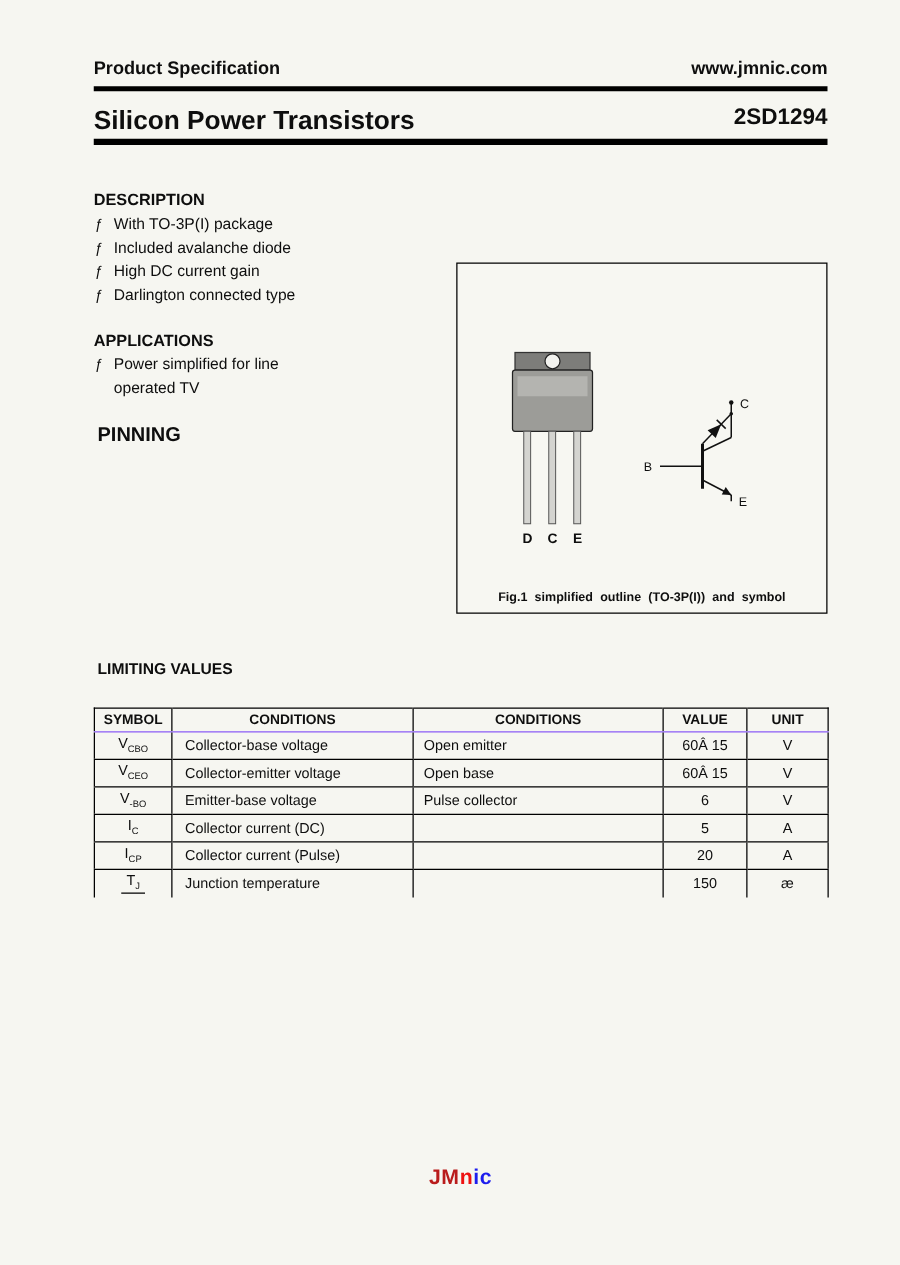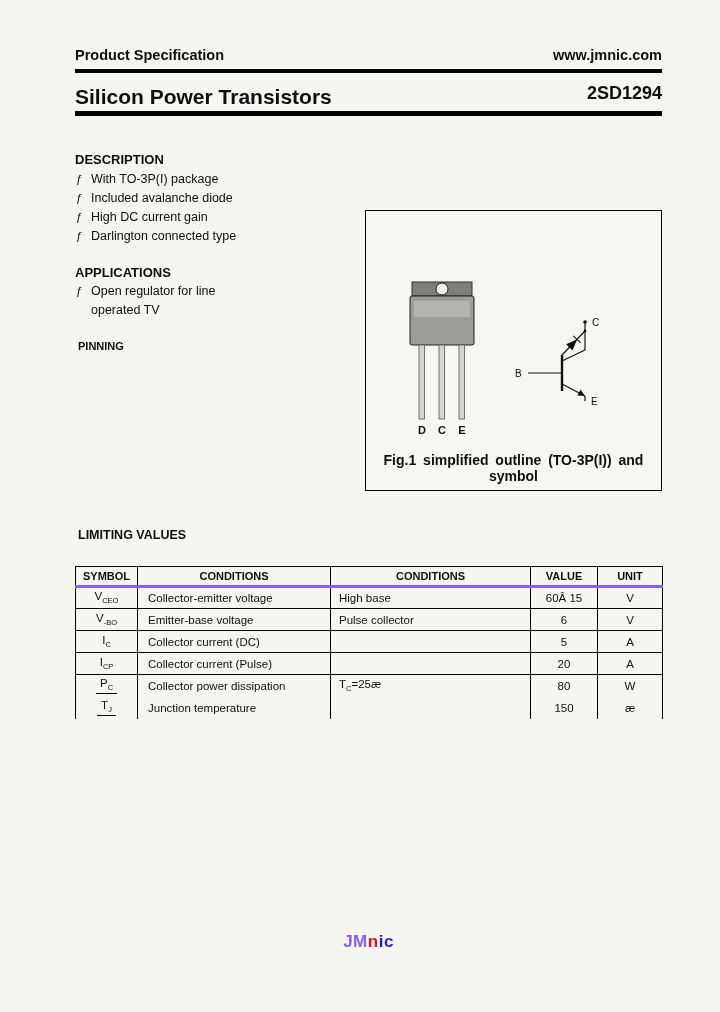--- a/index.html
+++ b/index.html
@@ -119,7 +119,7 @@
   <div class="bullet-list app-list" id="app-list">
       <div class="bullet-item">
         <span class="bullet-char">ƒ</span>
-        <span>Open regulator for line</span>
+        <span>Power simplified for line</span>
       </div>
       <div class="bullet-item">
         <span class="bullet-char"></span>

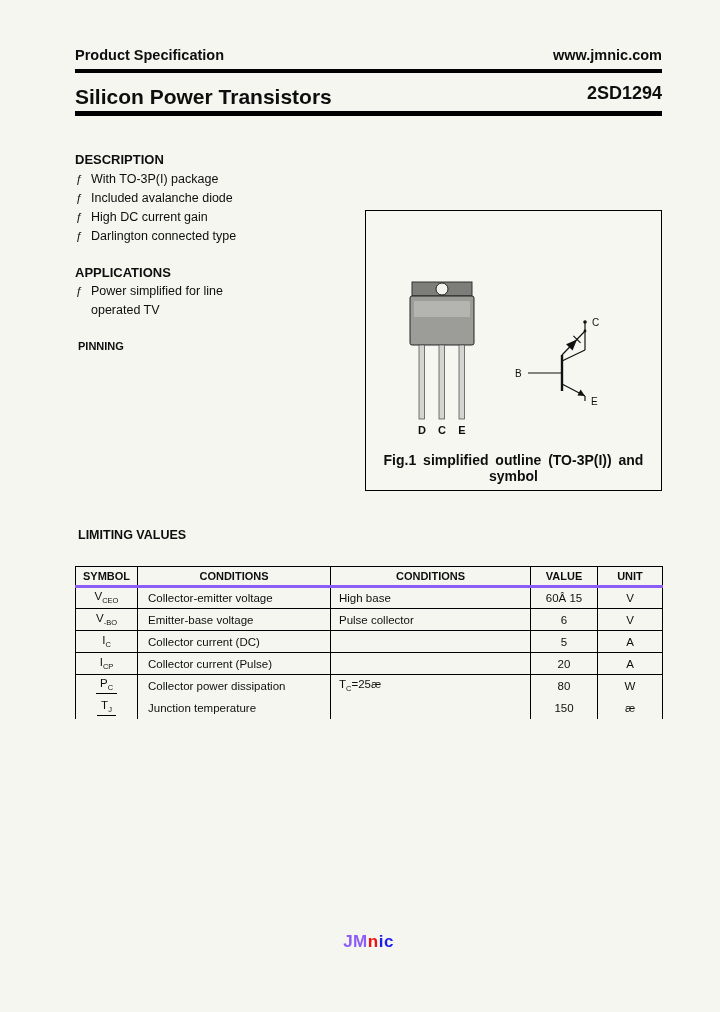--- a/index.html
+++ b/index.html
@@ -34,7 +34,7 @@
   .bullet-char { width:15px; font-size:11.5px; }
 
   
-  .pinning-heading { position:absolute; left:78px; top:340px; font-size:11px; font-weight:700; }
+  .pinning-heading { position:absolute; left:78px; top:340px; font-size:16px; font-weight:700; }
   .pinning-table {
     position:absolute; left:75px; top:354px; width:215px;
     border-collapse:collapse; font-size:11px; border:1px solid #000;

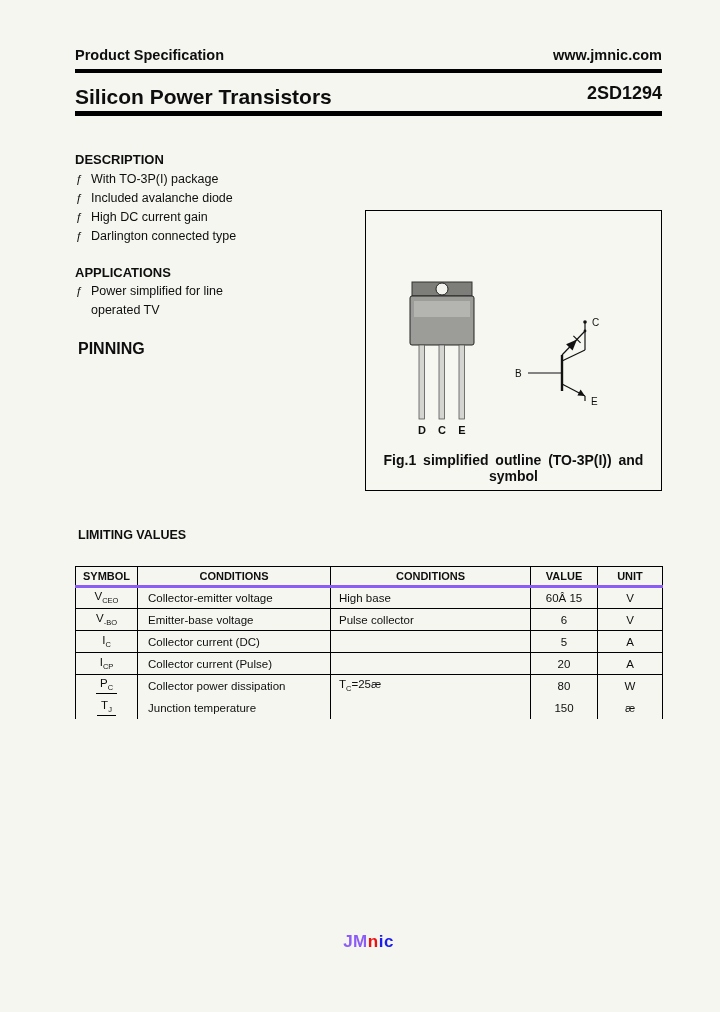--- a/index.html
+++ b/index.html
@@ -53,7 +53,7 @@
   .figure-svg { position:absolute; left:0; top:0; width:295px; height:279px; }
   .figure-caption {
     position:absolute; left:0; right:0; bottom:6px; text-align:center;
-    font-weight:700; font-size:14px; word-spacing:3px;
+    font-weight:700; font-size:10px; word-spacing:3px;
   }
   .svg-label-bold { font-family:"Liberation Sans",sans-serif; font-size:11px; font-weight:700; fill:#0e0e0e; }
   .svg-label { font-family:"Liberation Sans",sans-serif; font-size:10px; fill:#0e0e0e; }

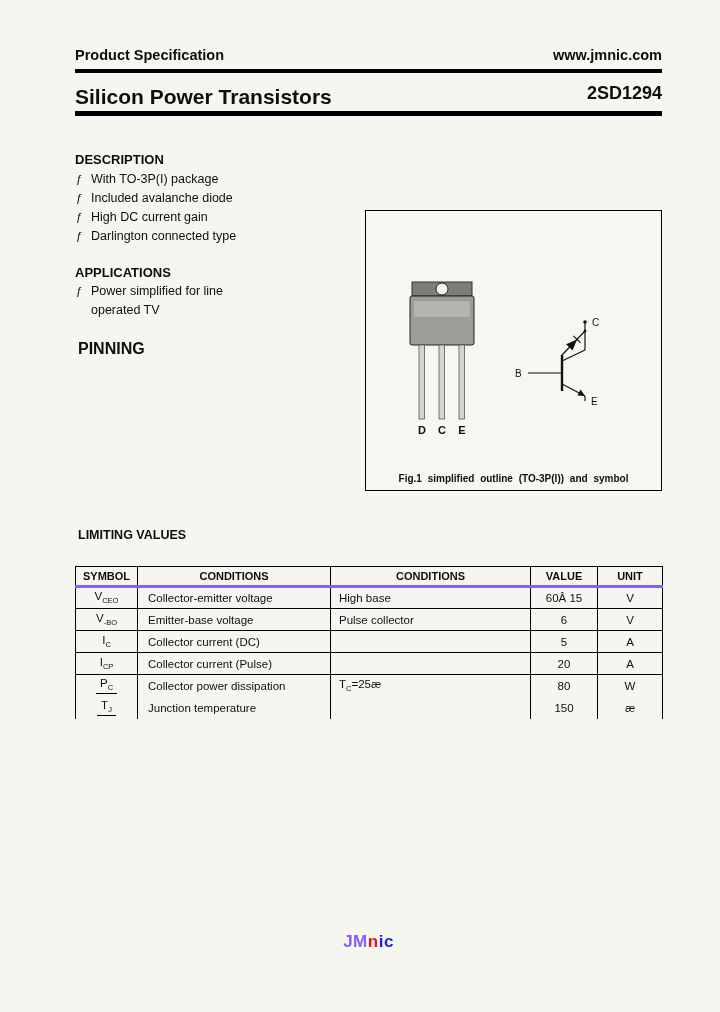--- a/index.html
+++ b/index.html
@@ -64,7 +64,7 @@
     border-collapse:collapse; table-layout:fixed; font-size:11.5px;
     border:1px solid #000; border-bottom:none;
   }
-  .lv-table thead th { border-bottom:3px solid #8b5cf6; padding:3px 2px; font-size:11px; font-weight:700; text-align:center; }
+  .lv-table thead th { border-bottom:1px solid #8b5cf6; padding:3px 2px; font-size:11px; font-weight:700; text-align:center; }
   .lv-table th + th, .lv-table td + td { border-left:1px solid #000; }
   .lv-table td { height:22px; padding:2px 6px; }
   .lv-table tr.sep td { border-bottom:1px solid #000; }

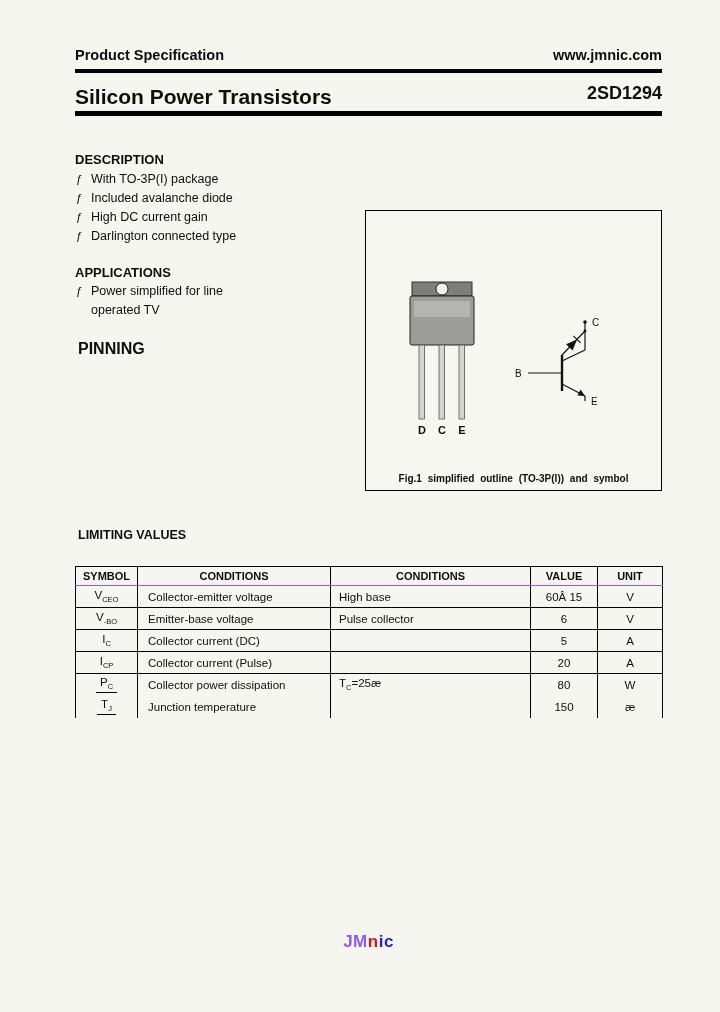--- a/index.html
+++ b/index.html
@@ -188,6 +188,13 @@
     </thead>
     <tbody id="lv-body">
         <tr class="sep">
+          <td class="c-sym"><span class="sym">V<sub>CBO</sub></span></td>
+          <td class="c-par">Collector-base voltage</td>
+          <td class="c-cond">Open emitter</td>
+          <td class="c-val">60Â 15</td>
+          <td class="c-unit">V</td>
+        </tr>
+        <tr class="sep">
           <td class="c-sym"><span class="sym">V<sub>CEO</sub></span></td>
           <td class="c-par">Collector-emitter voltage</td>
           <td class="c-cond">High base</td>

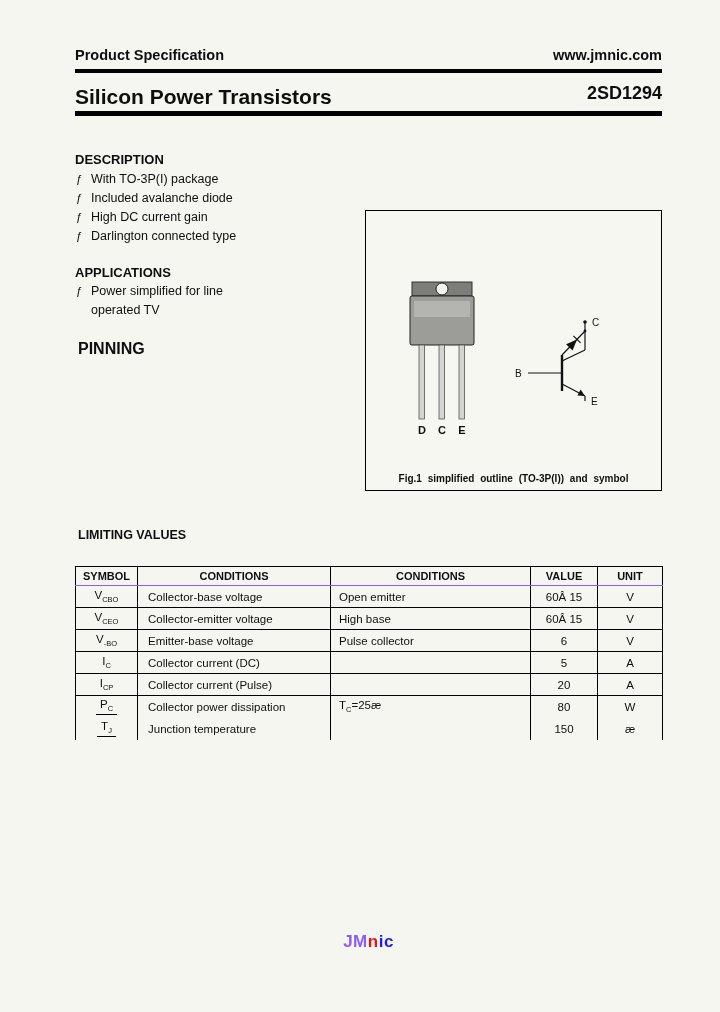--- a/index.html
+++ b/index.html
@@ -197,7 +197,7 @@
         <tr class="sep">
           <td class="c-sym"><span class="sym">V<sub>CEO</sub></span></td>
           <td class="c-par">Collector-emitter voltage</td>
-          <td class="c-cond">High base</td>
+          <td class="c-cond">Open base</td>
           <td class="c-val">60Â 15</td>
           <td class="c-unit">V</td>
         </tr>

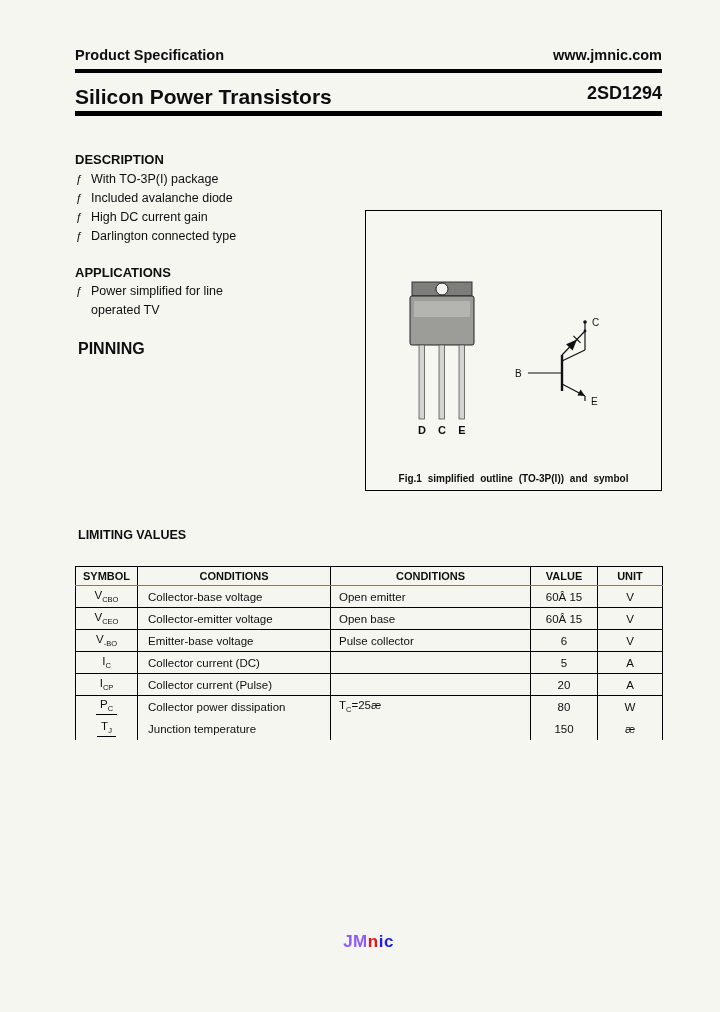--- a/index.html
+++ b/index.html
@@ -223,13 +223,6 @@
           <td class="c-unit">A</td>
         </tr>
         <tr>
-          <td class="c-sym"><span class="sym sym-ul">P<sub>C</sub></span></td>
-          <td class="c-par">Collector power dissipation</td>
-          <td class="c-cond">T<sub>C</sub>=25æ</td>
-          <td class="c-val">80</td>
-          <td class="c-unit">W</td>
-        </tr>
-        <tr>
           <td class="c-sym"><span class="sym sym-ul">T<sub>J</sub></span></td>
           <td class="c-par">Junction temperature</td>
           <td class="c-cond"></td>

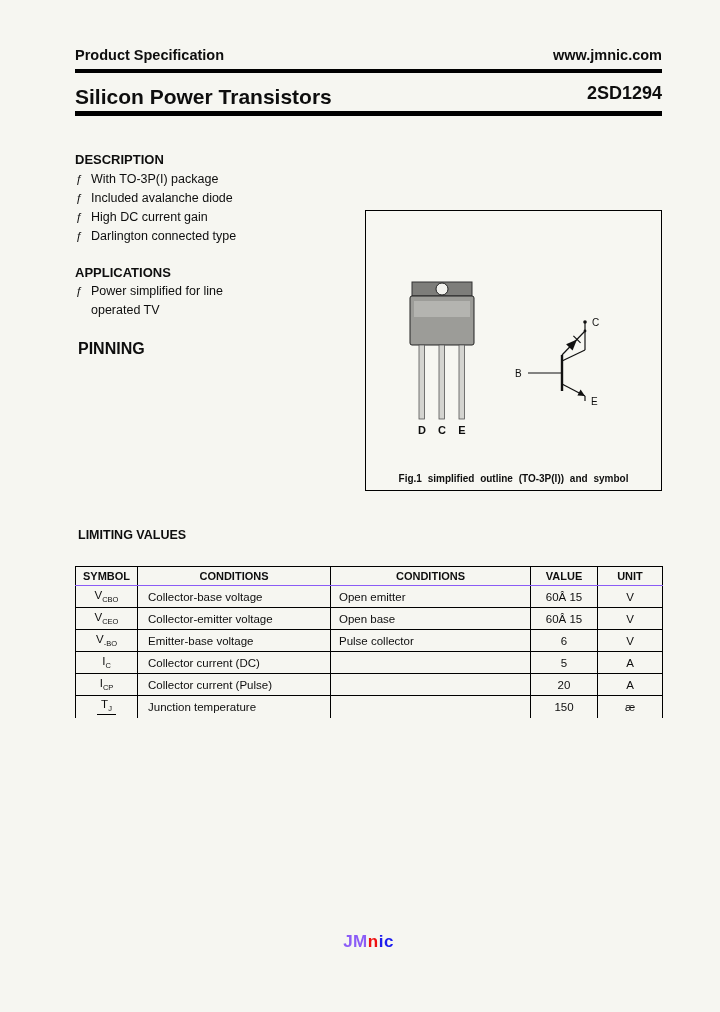--- a/index.html
+++ b/index.html
@@ -232,7 +232,7 @@
       </tbody>
   </table>
 
-  <div class="footer-logo" id="footer-logo"><span style="color: #8b5cf6;">JM</span><span style="color: rgb(238, 17, 17);">n</span><span style="color: rgb(29, 29, 238);">ic</span></div>
+  <div class="footer-logo" id="footer-logo"><span style="color: #b91c1c;">JM</span><span style="color: rgb(238, 17, 17);">n</span><span style="color: rgb(29, 29, 238);">ic</span></div>
 
 </div>
 

